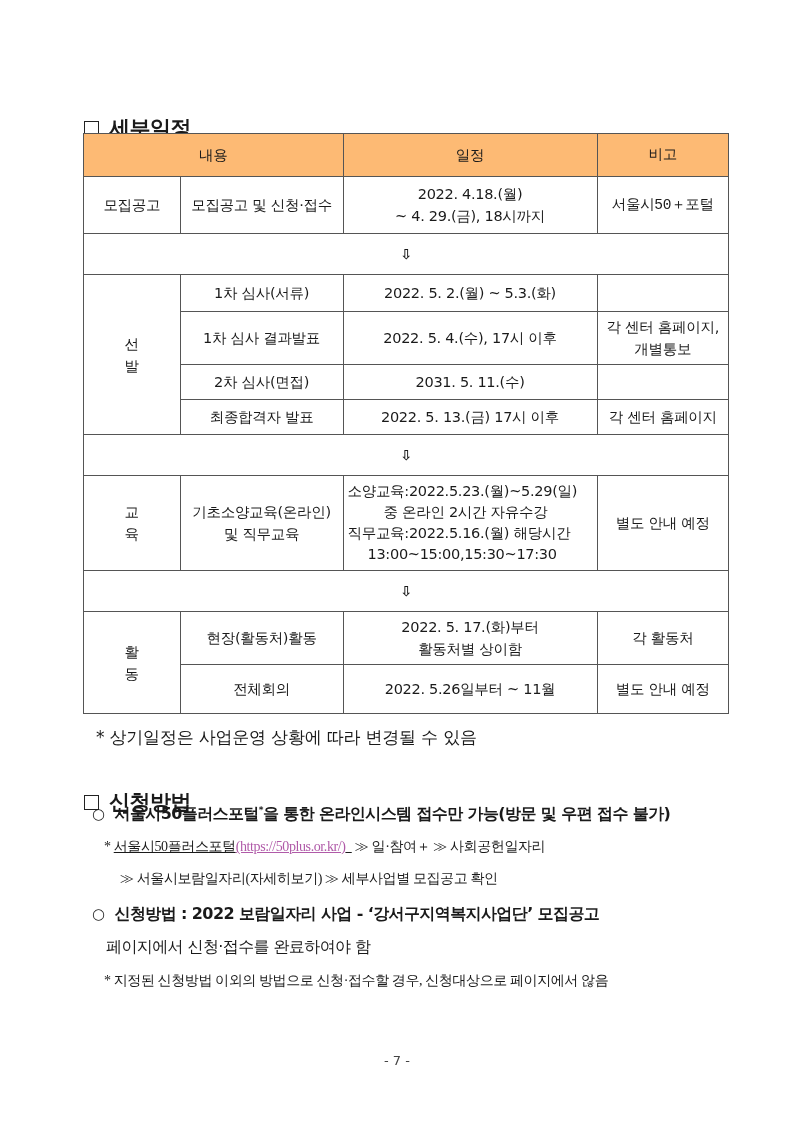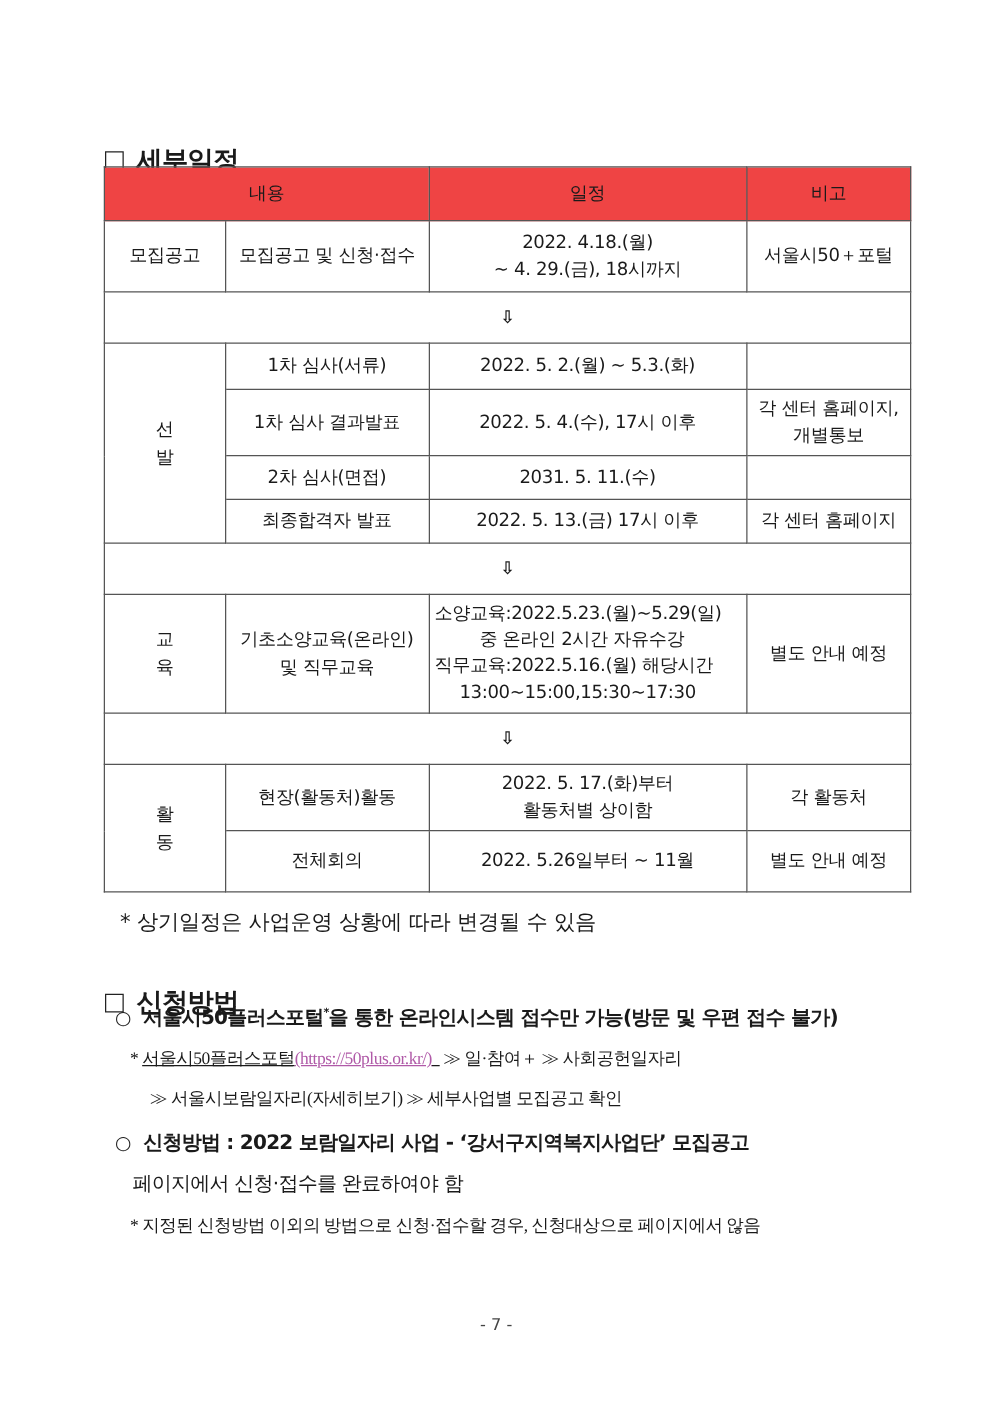--- a/index.html
+++ b/index.html
@@ -28,7 +28,7 @@
     padding: 0 4px; line-height: 22px;
   }
   table.schedule th {
-    background: #ef4444; font-weight: normal; height: 42px;
+    background: #fdba74; font-weight: normal; height: 42px;
   }
   .col1 { width: 68px; }
   .col2 { width: 165px; margin-top: 28px; }

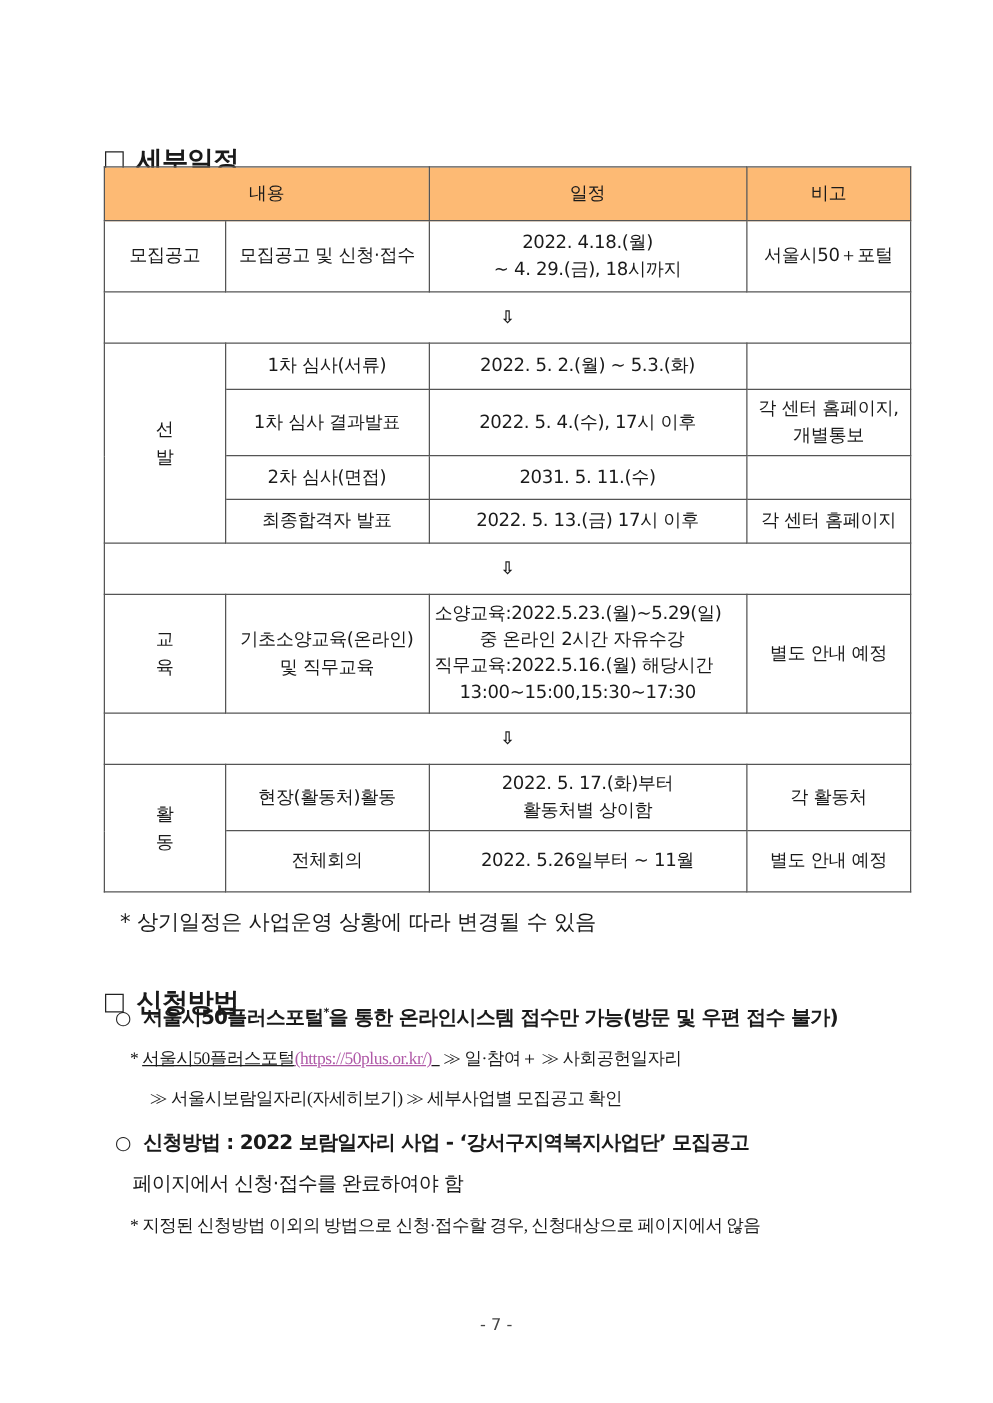--- a/index.html
+++ b/index.html
@@ -33,7 +33,7 @@
   .col1 { width: 68px; }
   .col2 { width: 165px; margin-top: 28px; }
   .col3 { width: 248px; }
-  .col4 { width: 131px; }
+  .col4 { width: 131px; font-family: Liberation Mono, monospace; }
   .cat { letter-spacing: 22px; padding-left: 26px !important; }
   .arrow-row td { height: 40px; }
   .arrow { display: inline-block; font-size: 14px; font-weight: bold; }

